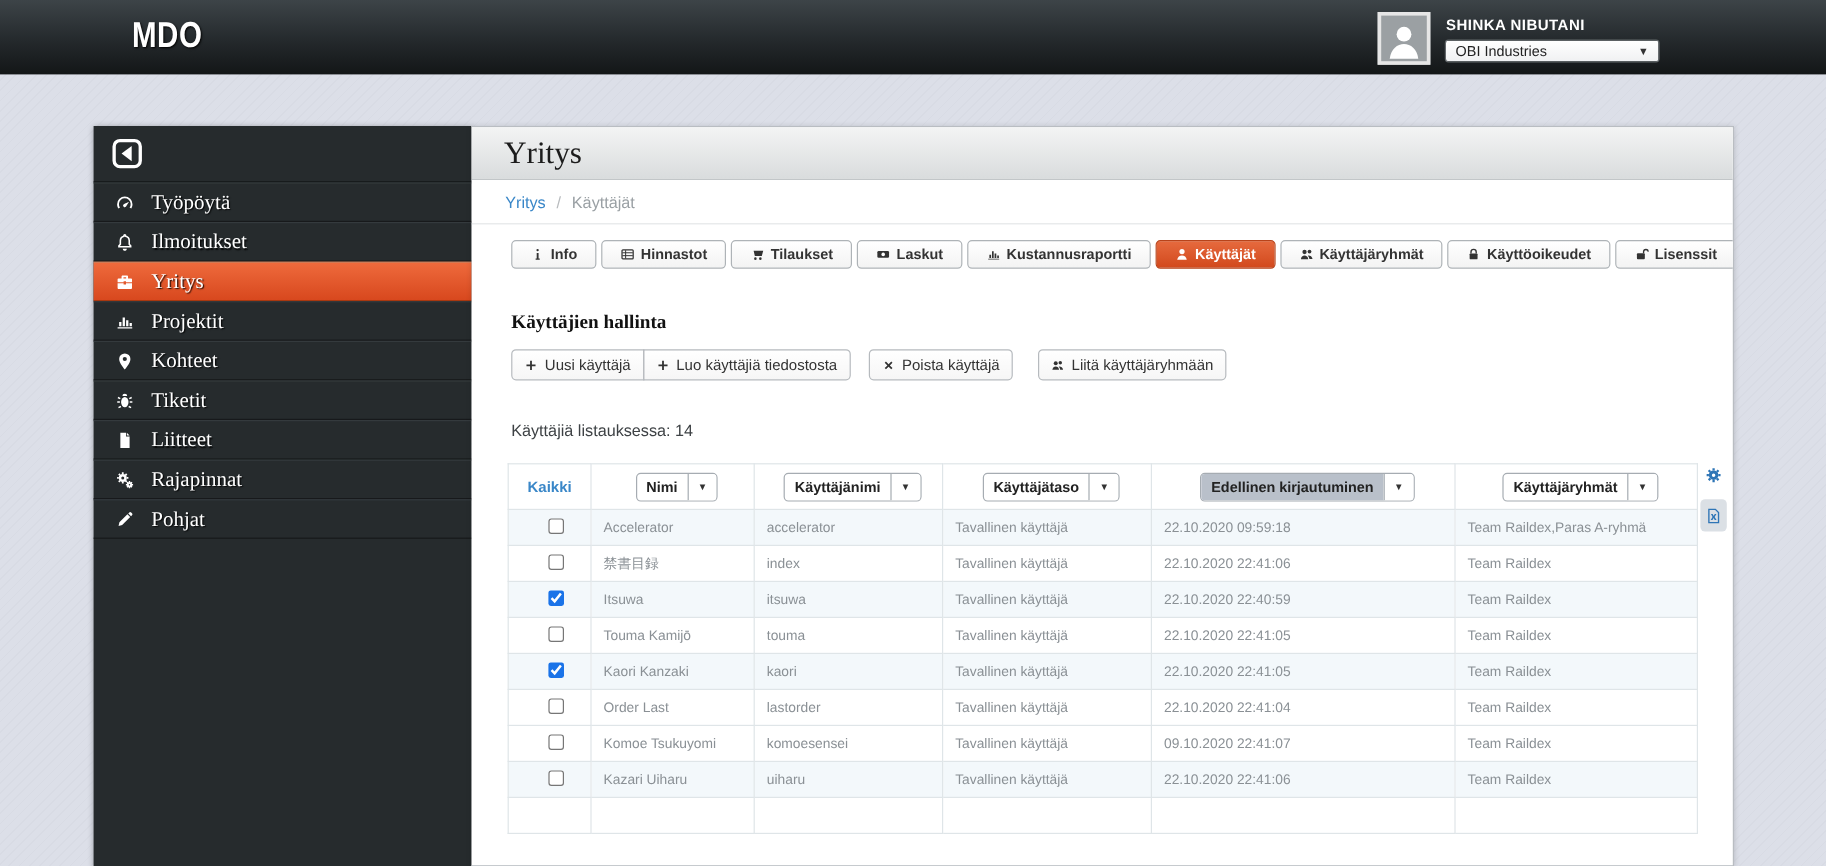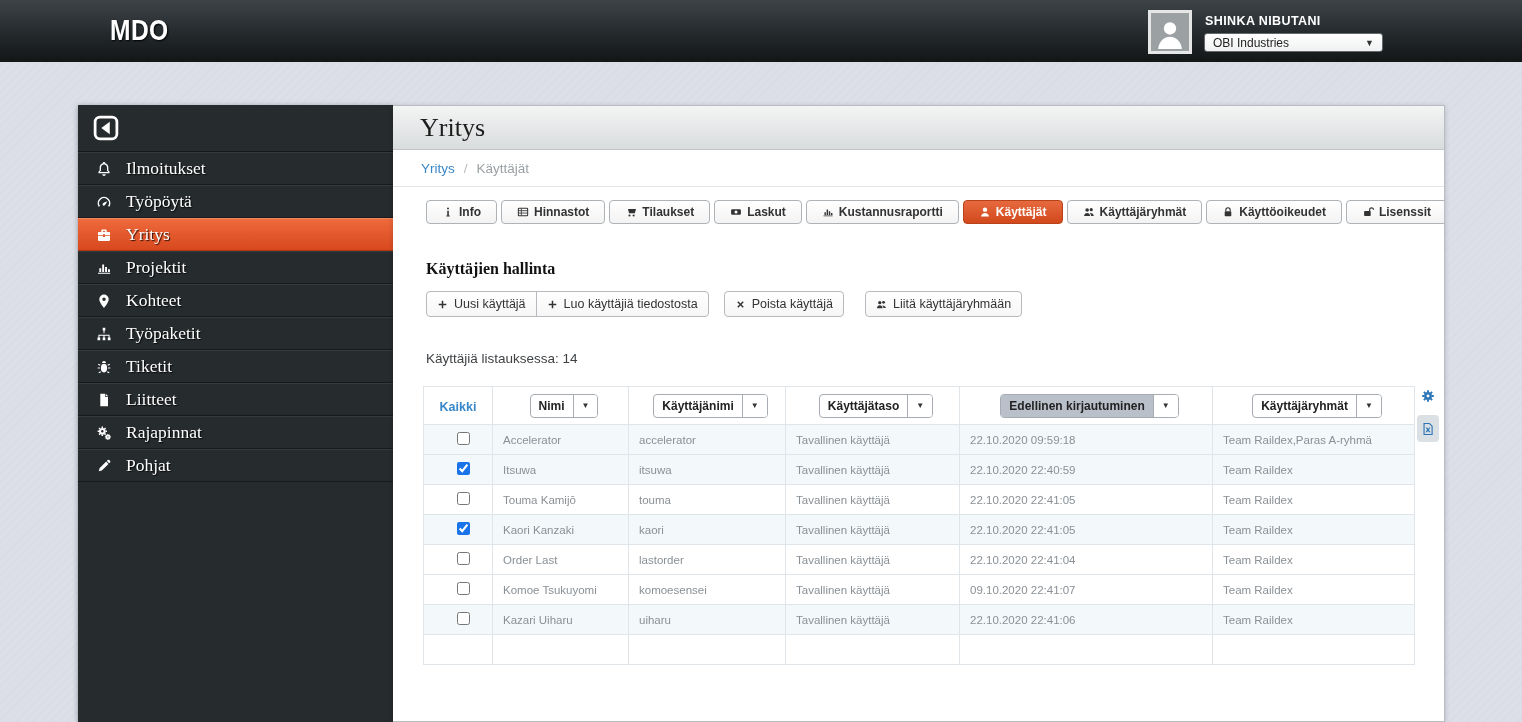--- a/index.html
+++ b/index.html
@@ -139,20 +139,20 @@
       <div class="sb-item">
           <span class="ic">
             <svg viewBox="0 0 16 16" fill="currentColor" xmlns="http://www.w3.org/2000/svg">
+              <path d="M8 2.8a6.4 6.4 0 0 0-6.4 6.4c0 1.3.4 2.5 1 3.5l1.4-.8a4.9 4.9 0 1 1 8 0l1.4.8c.6-1 1-2.2 1-3.5A6.4 6.4 0 0 0 8 2.8z"></path>
+              <path d="M7.1 9.2a1.35 1.35 0 1 0 1.9 1.9c.5-.5 2.4-3.8 2.4-3.8S7.6 8.7 7.1 9.2z"></path>
+            </svg>
+          </span>
+          <span>Työpöytä</span>
+        </div>
+      <div class="sb-item">
+          <span class="ic">
+            <svg viewBox="0 0 16 16" fill="currentColor" xmlns="http://www.w3.org/2000/svg">
               <path d="M8 14.9c.9 0 1.7-.8 1.7-1.7H6.3c0 .9.8 1.7 1.7 1.7z"></path>
               <path d="M12.9 11.6v-.7l-1.2-1.3V6.6c0-1.9-1.2-3.4-3-3.8v-.5a.7.7 0 1 0-1.4 0v.5c-1.8.4-3 1.9-3 3.8v3L3.1 10.9v.7z" fill="none" stroke="currentColor" stroke-width="1.3"></path>
             </svg>
           </span>
           <span>Ilmoitukset</span>
-        </div>
-      <div class="sb-item">
-          <span class="ic">
-            <svg viewBox="0 0 16 16" fill="currentColor" xmlns="http://www.w3.org/2000/svg">
-              <path d="M8 2.8a6.4 6.4 0 0 0-6.4 6.4c0 1.3.4 2.5 1 3.5l1.4-.8a4.9 4.9 0 1 1 8 0l1.4.8c.6-1 1-2.2 1-3.5A6.4 6.4 0 0 0 8 2.8z"></path>
-              <path d="M7.1 9.2a1.35 1.35 0 1 0 1.9 1.9c.5-.5 2.4-3.8 2.4-3.8S7.6 8.7 7.1 9.2z"></path>
-            </svg>
-          </span>
-          <span>Työpöytä</span>
         </div>
       <div class="sb-item active">
           <span class="ic">

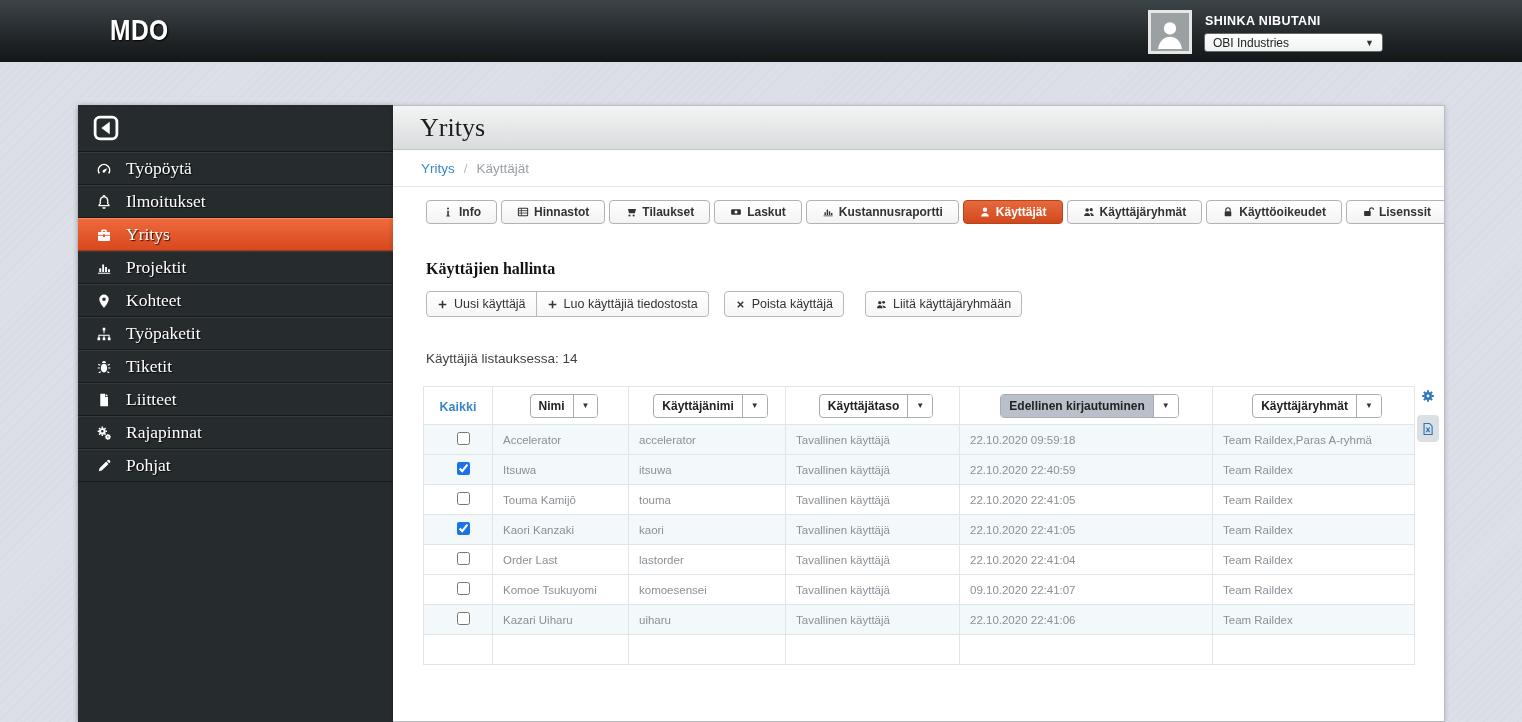--- a/index.html
+++ b/index.html
@@ -177,14 +177,6 @@
             </svg>
           </span>
           <span>Kohteet</span>
-        </div>
-      <div class="sb-item">
-          <span class="ic">
-            <svg viewBox="0 0 16 16" fill="currentColor" xmlns="http://www.w3.org/2000/svg">
-              <path d="M6.7 1.7h2.6v2.7H6.7zM1.5 11.6h2.7v2.7H1.5zM6.7 11.6h2.6v2.7H6.7zM11.8 11.6h2.7v2.7h-2.7zM7.5 4.4h1v2.8h-1zM2.4 8.7h11.2v1H2.4zM2.4 8.7h1v2.9h-1zM12.6 8.7h1v2.9h-1zM7.5 8.7h1v2.9h-1z"></path>
-            </svg>
-          </span>
-          <span>Työpaketit</span>
         </div>
       <div class="sb-item">
           <span class="ic">

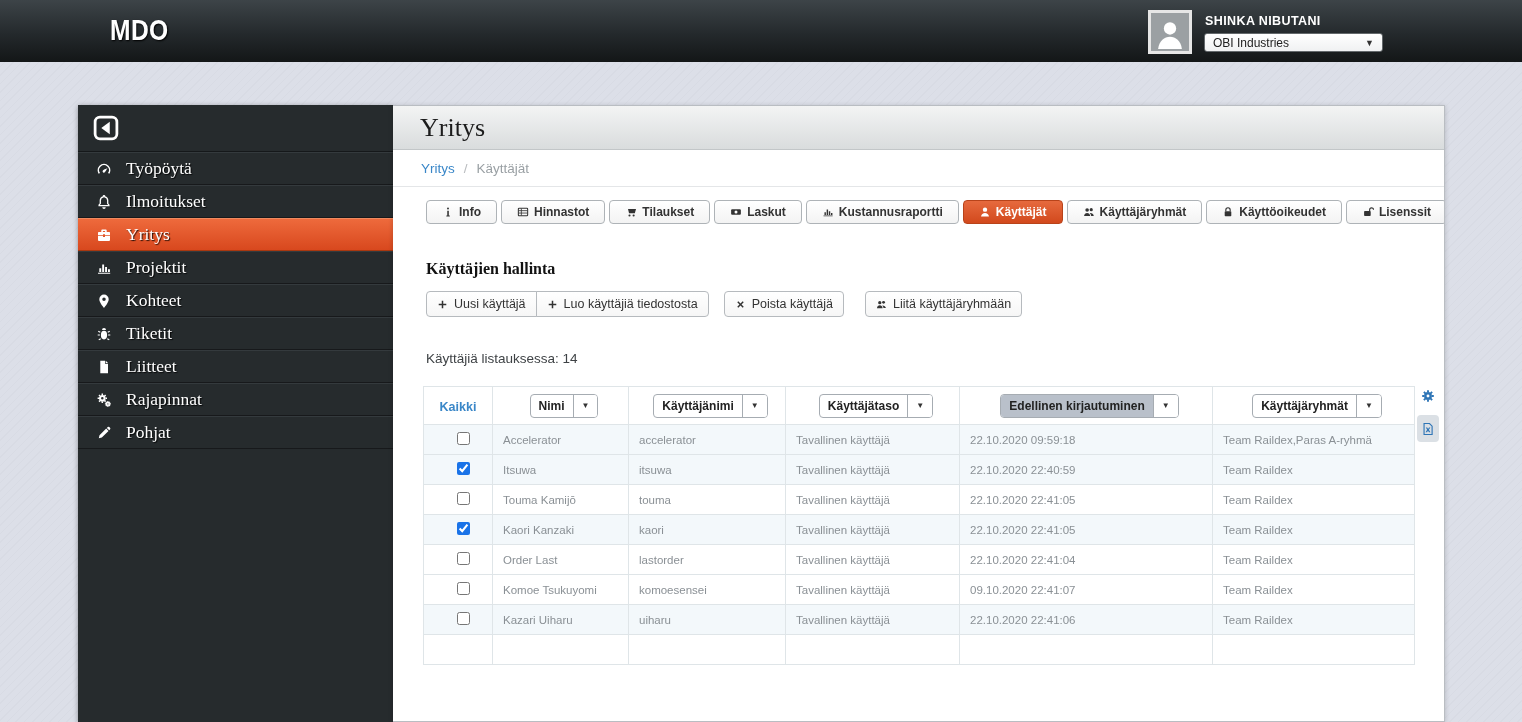--- a/index.html
+++ b/index.html
@@ -420,6 +420,14 @@
               <td>22.10.2020 09:59:18</td>
               <td>Team Raildex,Paras A-ryhmä</td>
             </tr>
+          <tr>
+              <td class="check"><input type="checkbox" style=""></td>
+              <td>禁書目録</td>
+              <td>index</td>
+              <td>Tavallinen käyttäjä</td>
+              <td>22.10.2020 22:41:06</td>
+              <td>Team Raildex</td>
+            </tr>
           <tr class="striped">
               <td class="check"><input type="checkbox" checked="" style=""></td>
               <td>Itsuwa</td>

